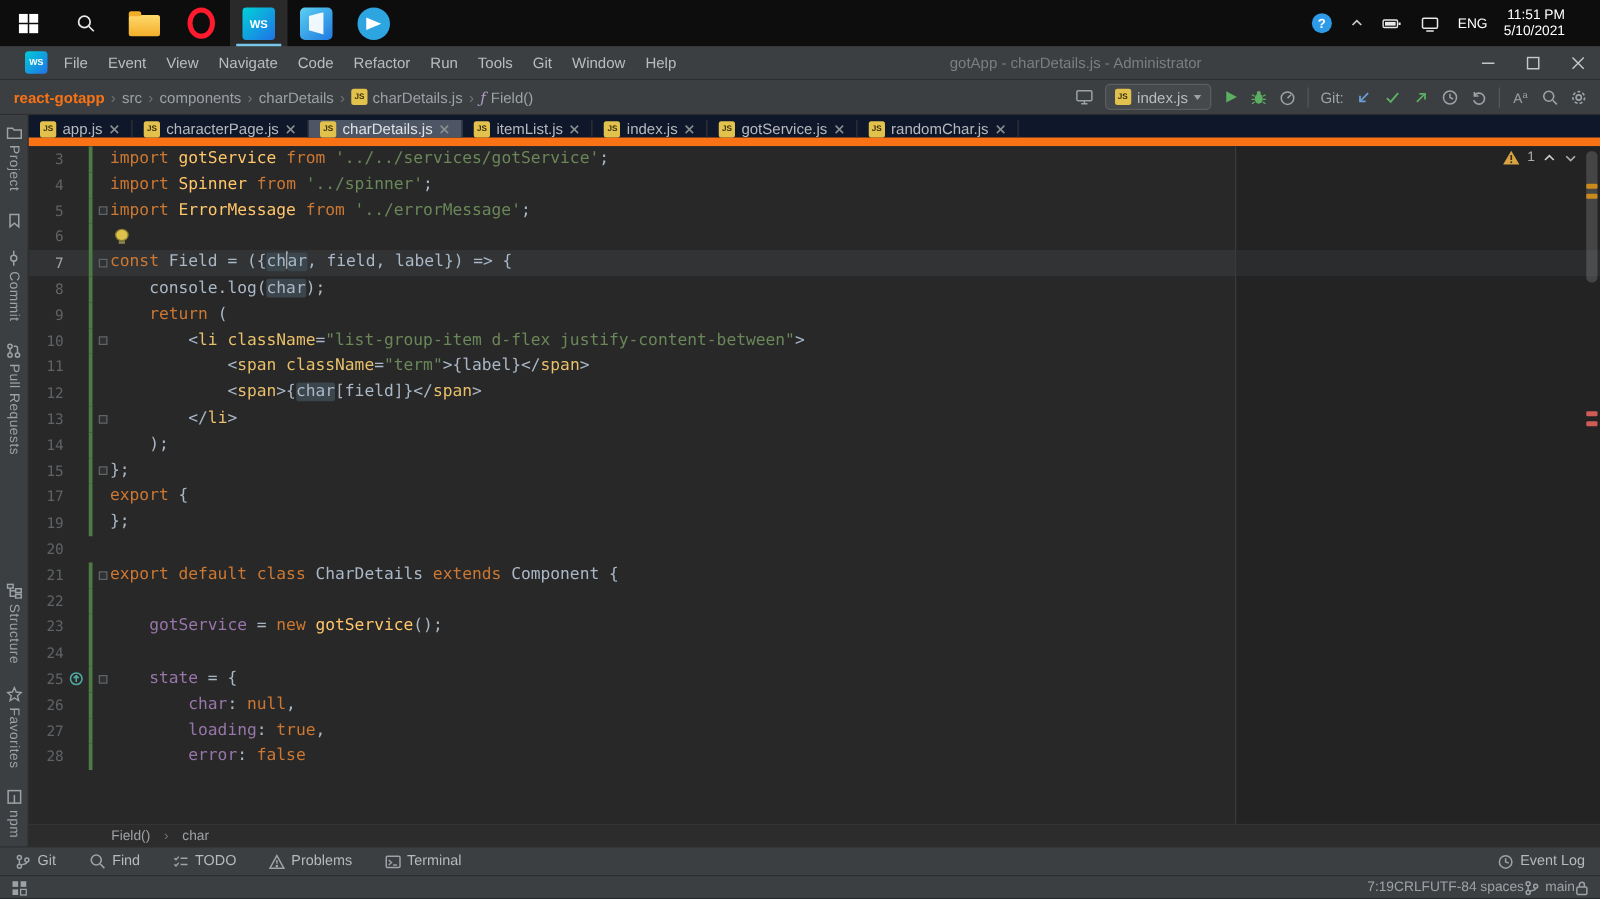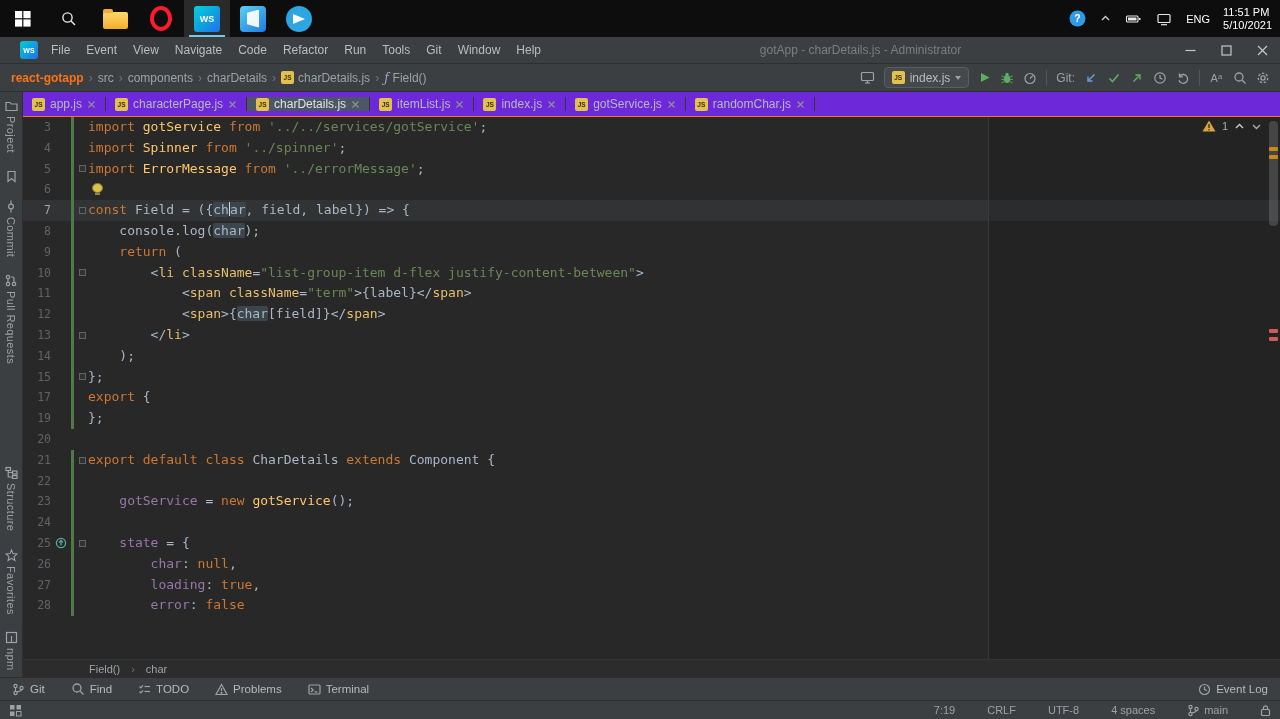--- a/index.html
+++ b/index.html
@@ -26,7 +26,7 @@
   .app-telegram::after{content:'';position:absolute;left:7px;top:8px;border-top:5px solid transparent;border-bottom:5px solid transparent;border-left:12px solid #fff}
   .tray{margin-left:auto;display:flex;align-items:center}
   .tray-item{height:37px;padding:0 7px;display:flex;align-items:center;justify-content:center;font-size:11px}
-  .clock{text-align:left;font-size:11px;line-height:13px;padding:0 8px 0 6px}
+  .clock{text-align:right;font-size:11px;line-height:13px;padding:0 28px 0 6px}
 
   
   .menubar{height:27px;background:#3c3f41;display:flex;align-items:center;font-size:12px;border-bottom:1px solid #2c2e2f;padding-left:20px}

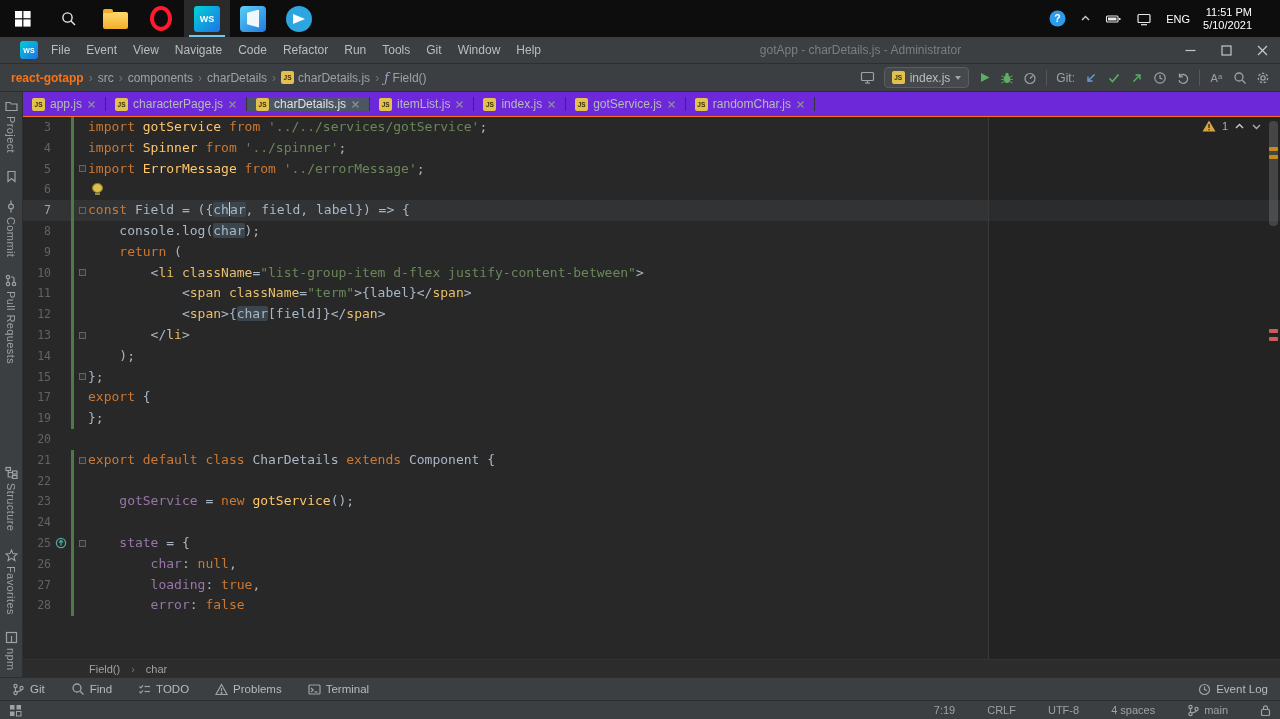--- a/index.html
+++ b/index.html
@@ -51,7 +51,7 @@
   .git-label{color:#9da2a6}
 
   
-  .tabbar{height:25px;background:#6d28d9;display:flex;align-items:center;border-bottom:1px solid #f97316}
+  .tabbar{height:25px;background:#0f172a;display:flex;align-items:flex-end;border-bottom:7px solid #f97316}
   .tab{display:flex;align-items:center;gap:5px;padding:0 9px;font-size:12px;color:#b6babd;border-right:1px solid #323436}
   .tab.active{background:#4d5664;color:#e0e2e4}
   .tab-close{display:inline-flex;align-items:center}

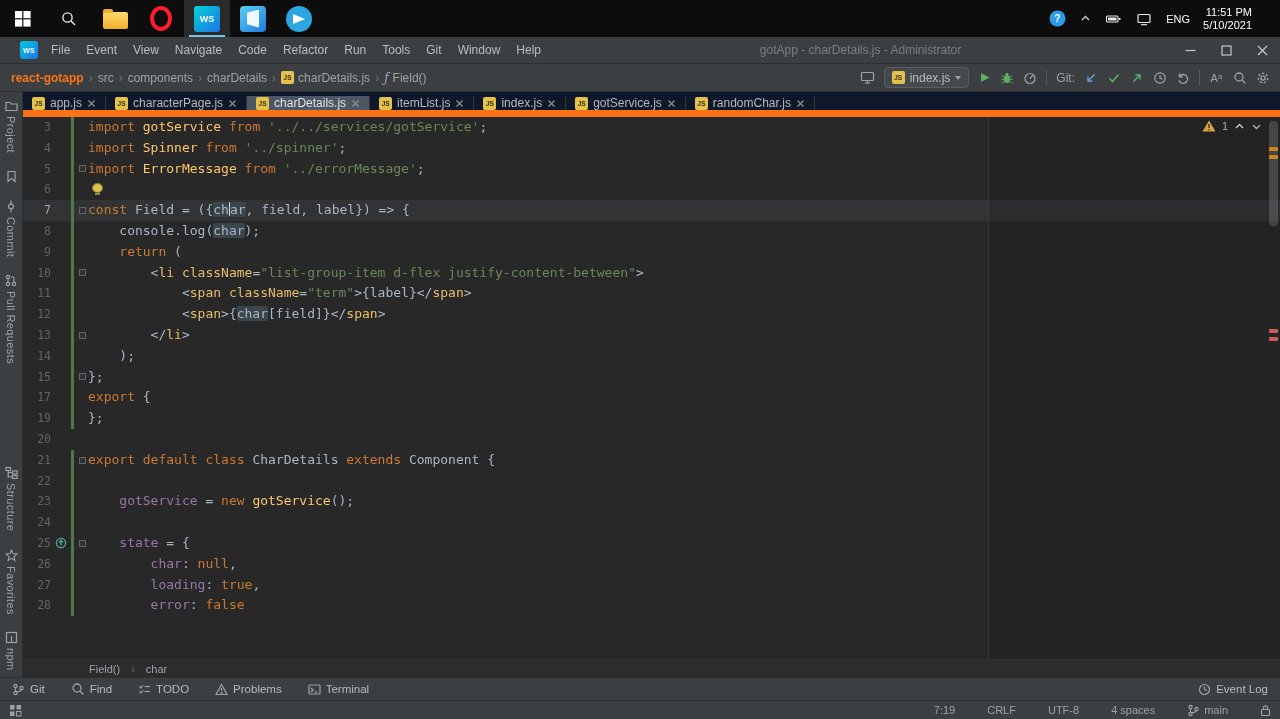--- a/index.html
+++ b/index.html
@@ -104,7 +104,7 @@
   .toolbar-right{margin-left:auto}
   .statusbar{height:19px;background:#3c3f41;border-top:1px solid #2c2e2f;display:flex;align-items:center;padding:0 9px;
              font-size:11px;color:#9da2a6}
-  .sb-right{margin-left:auto;display:flex;align-items:center;gap:32px}
+  .sb-right{margin-left:auto;display:flex;align-items:center;gap:0}
   .sb-seg{display:flex;align-items:center;gap:4px}
   .ic{display:inline-flex;align-items:center;justify-content:center;line-height:0}
 </style>

